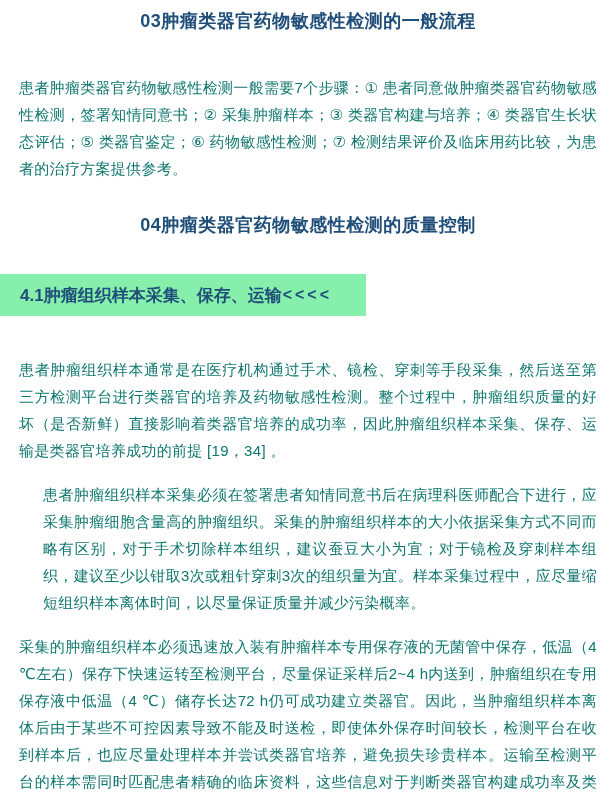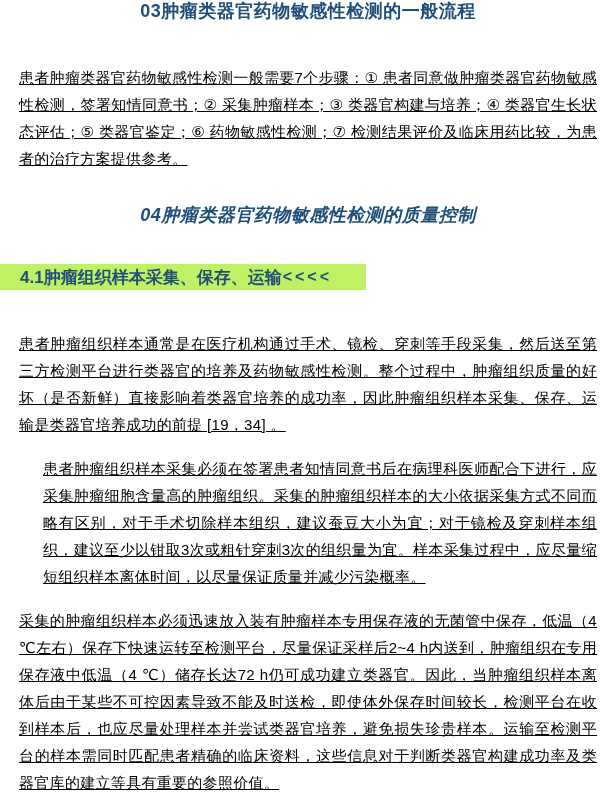--- a/index.html
+++ b/index.html
@@ -27,7 +27,7 @@
     font-weight: bold;
     letter-spacing: 0.5px;
   }
-  .title-03 { }
+  .title-03 { padding-top: 10px; }
   .title-04 { margin-top: 32px; font-style: italic; }
   .para {
     margin: 0;

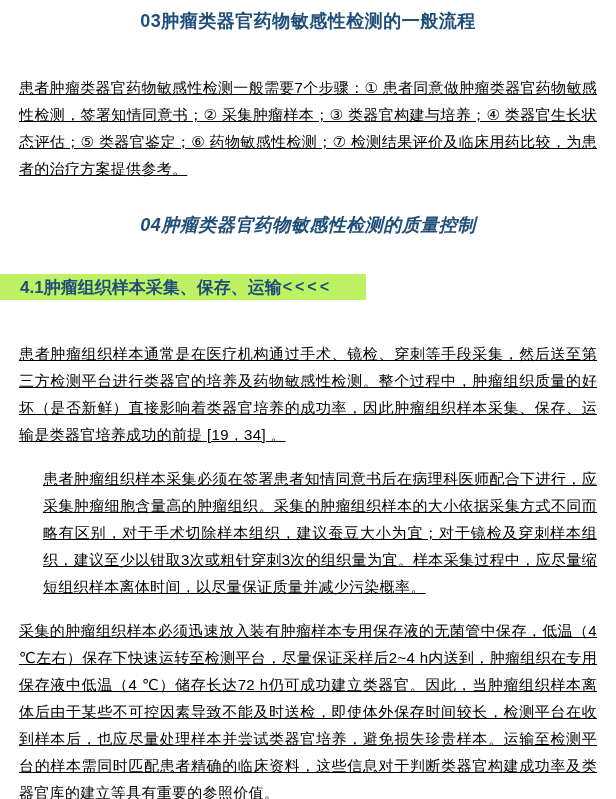--- a/index.html
+++ b/index.html
@@ -32,13 +32,12 @@
   .para {
     margin: 0;
     padding: 0 19px;
-    color: #000000;
+    color: #0f766e;
     font-size: 15px;
     line-height: 27px;
     text-align: justify;
     text-justify: inter-ideograph;
     letter-spacing: 0.3px;
-    text-decoration: underline;
   }
   .para-1 { margin-top: 42px; }
   .para-2 { margin-top: 19px; text-indent: 2em; }

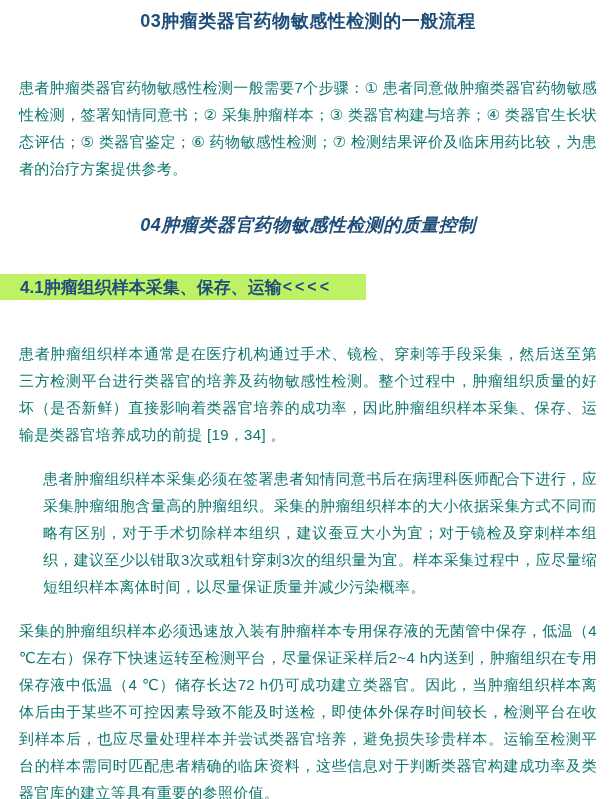--- a/index.html
+++ b/index.html
@@ -28,7 +28,7 @@
     letter-spacing: 0.5px;
   }
   .title-03 { padding-top: 10px; }
-  .title-04 { margin-top: 32px; font-style: italic; }
+  .title-04 { margin-top: 32px; }
   .para {
     margin: 0;
     padding: 0 19px;

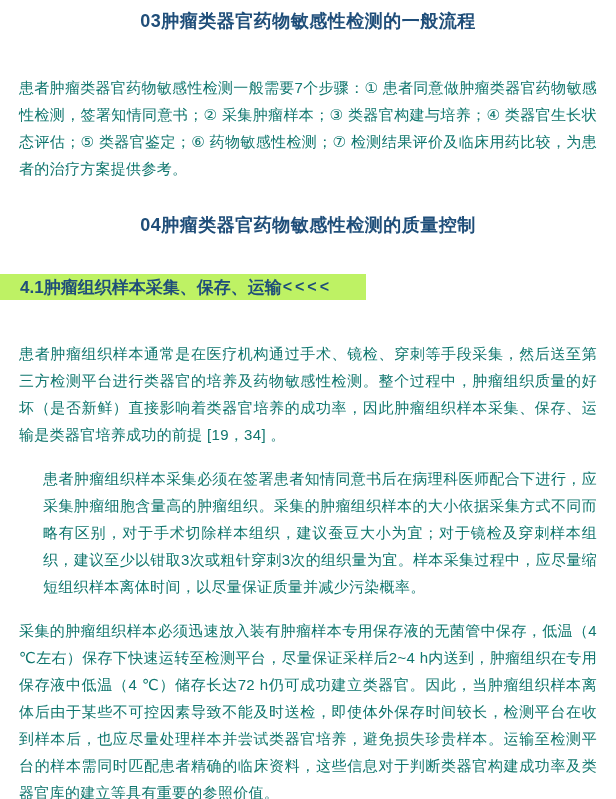--- a/index.html
+++ b/index.html
@@ -47,8 +47,8 @@
   .highlight-bar {
     margin-top: 38px;
     width: 366px;
-    height: 26px;
-    background: #bef264;
+    height: 42px;
+    background: #86efac;
     display: flex;
     align-items: center;
     padding-left: 20px;

